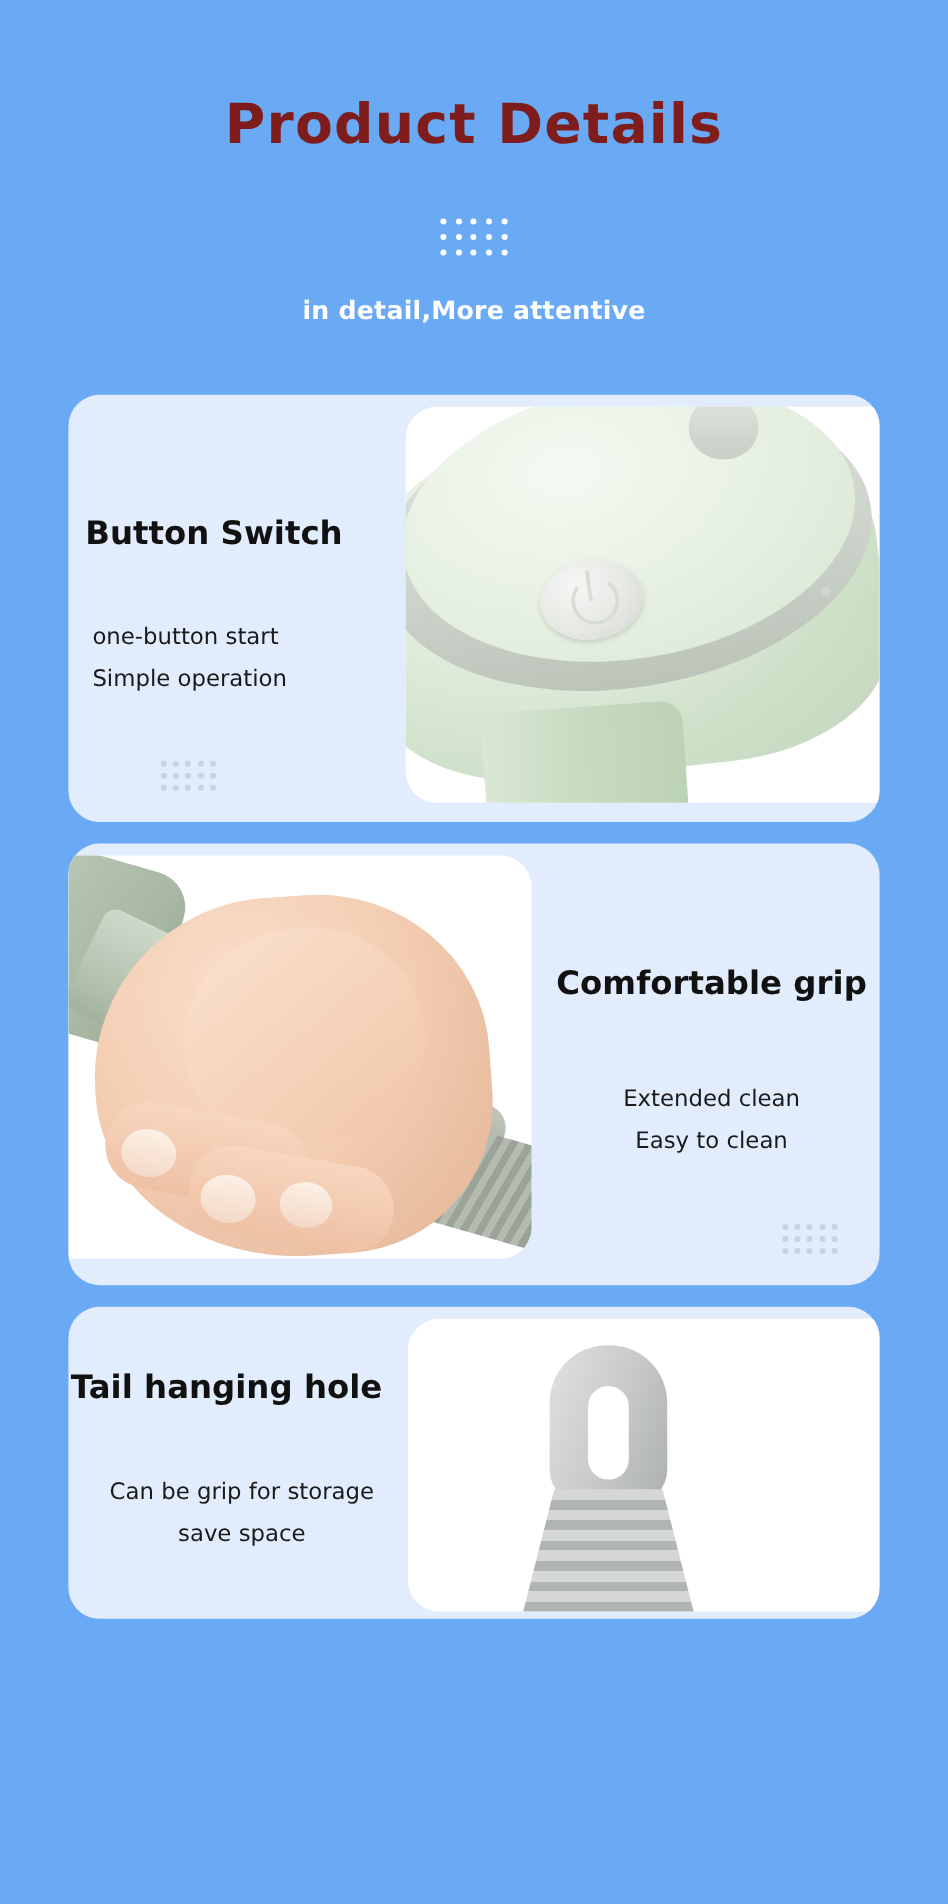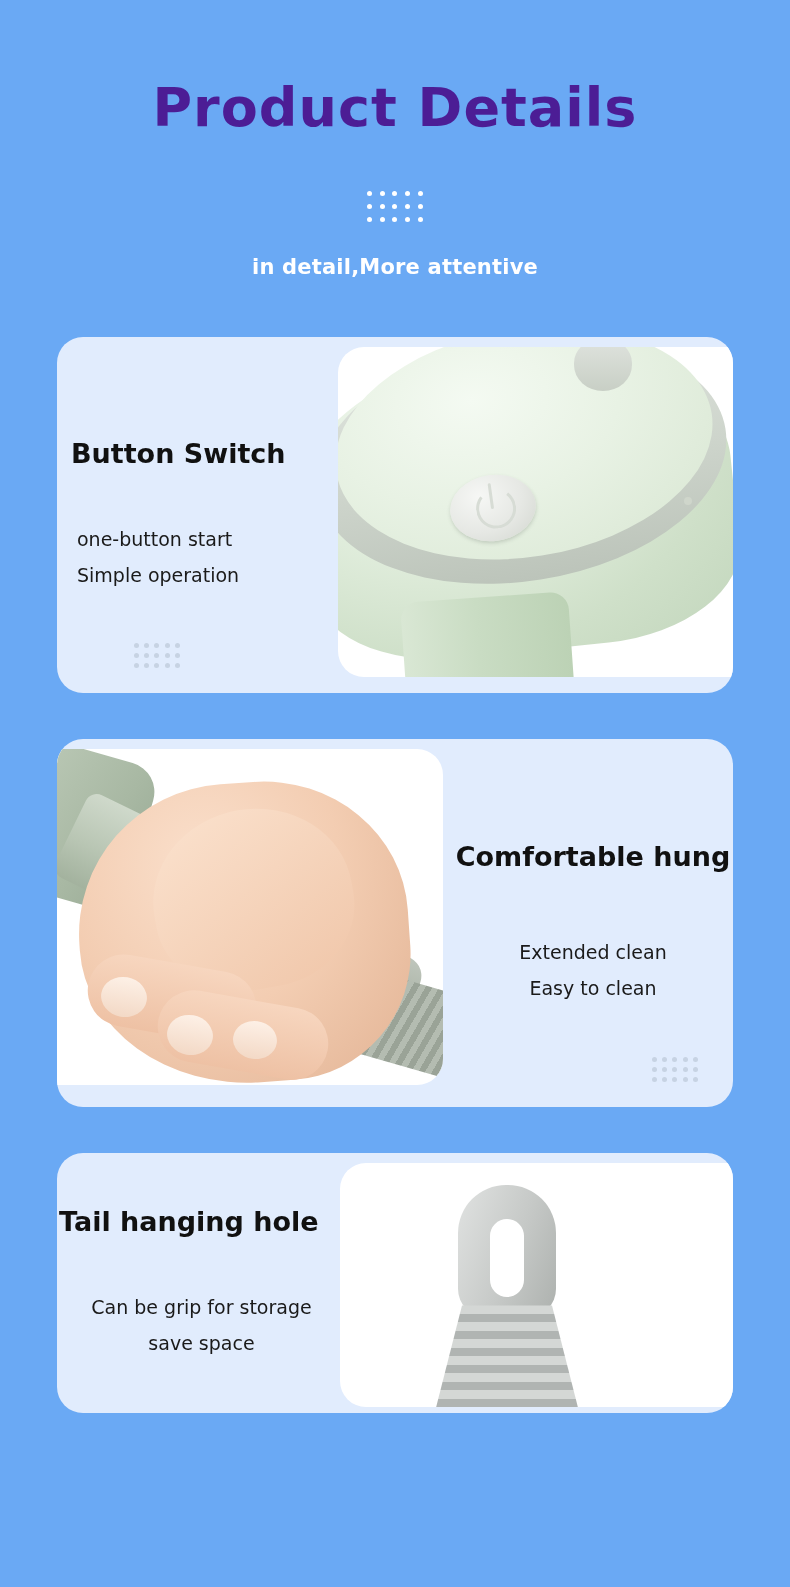--- a/index.html
+++ b/index.html
@@ -26,9 +26,9 @@
 
   .page-title {
     font-family: "DejaVu Sans", "Liberation Sans", sans-serif;
-    font-size: 54px;
+    font-size: 46px;
     font-weight: 700;
-    color: #4c1d95;
+    color: #7f1d1d;
     letter-spacing: 1px;
     line-height: 1.1;
   }

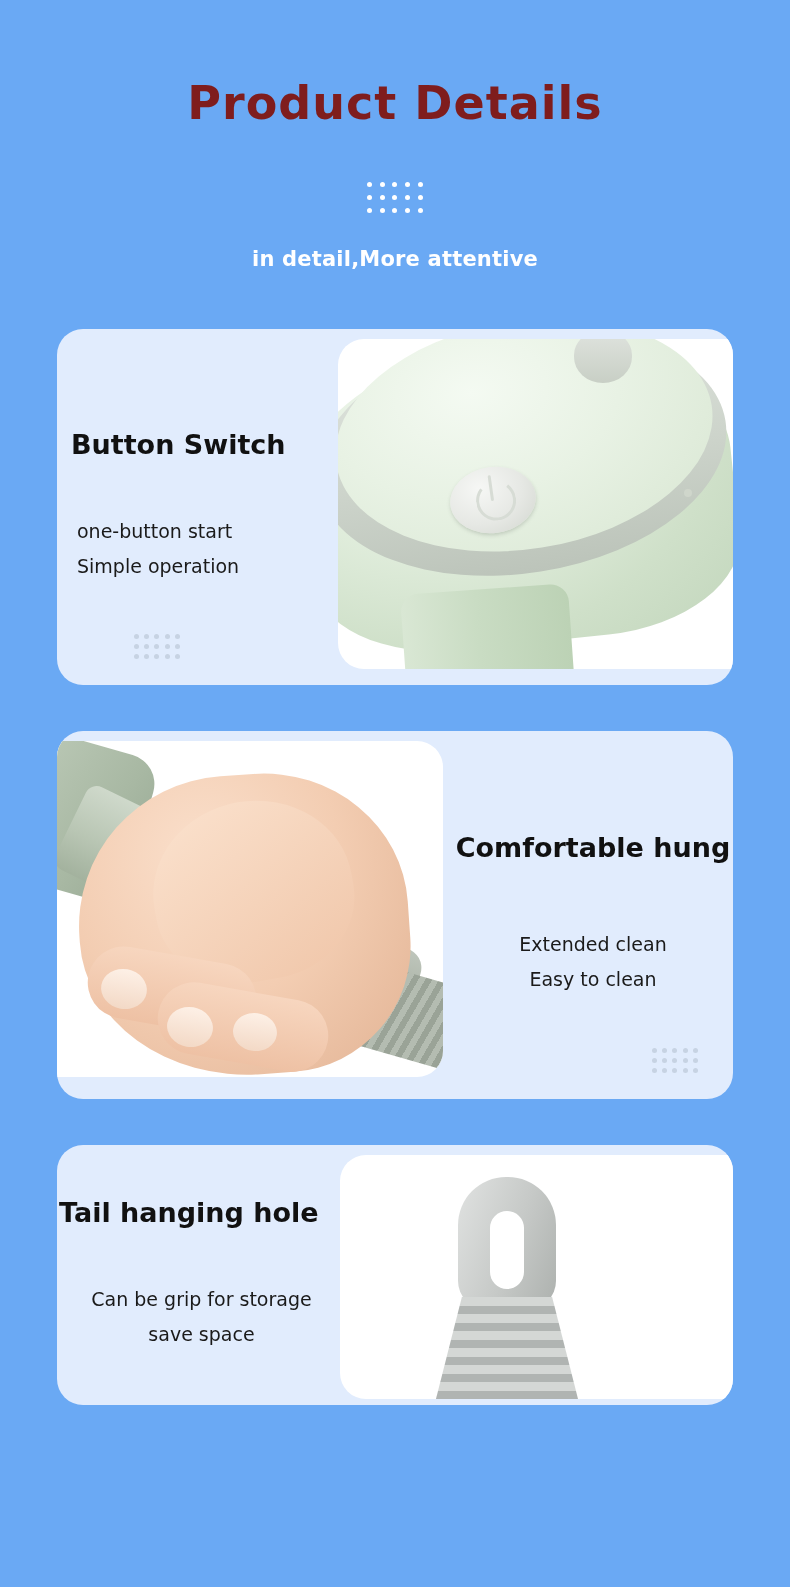--- a/index.html
+++ b/index.html
@@ -71,7 +71,7 @@
     background: #e1ecfd;
     border-radius: 26px;
     overflow: hidden;
-    margin-bottom: 46px;
+    margin-bottom: 18px;
     display: flex;
   }
 

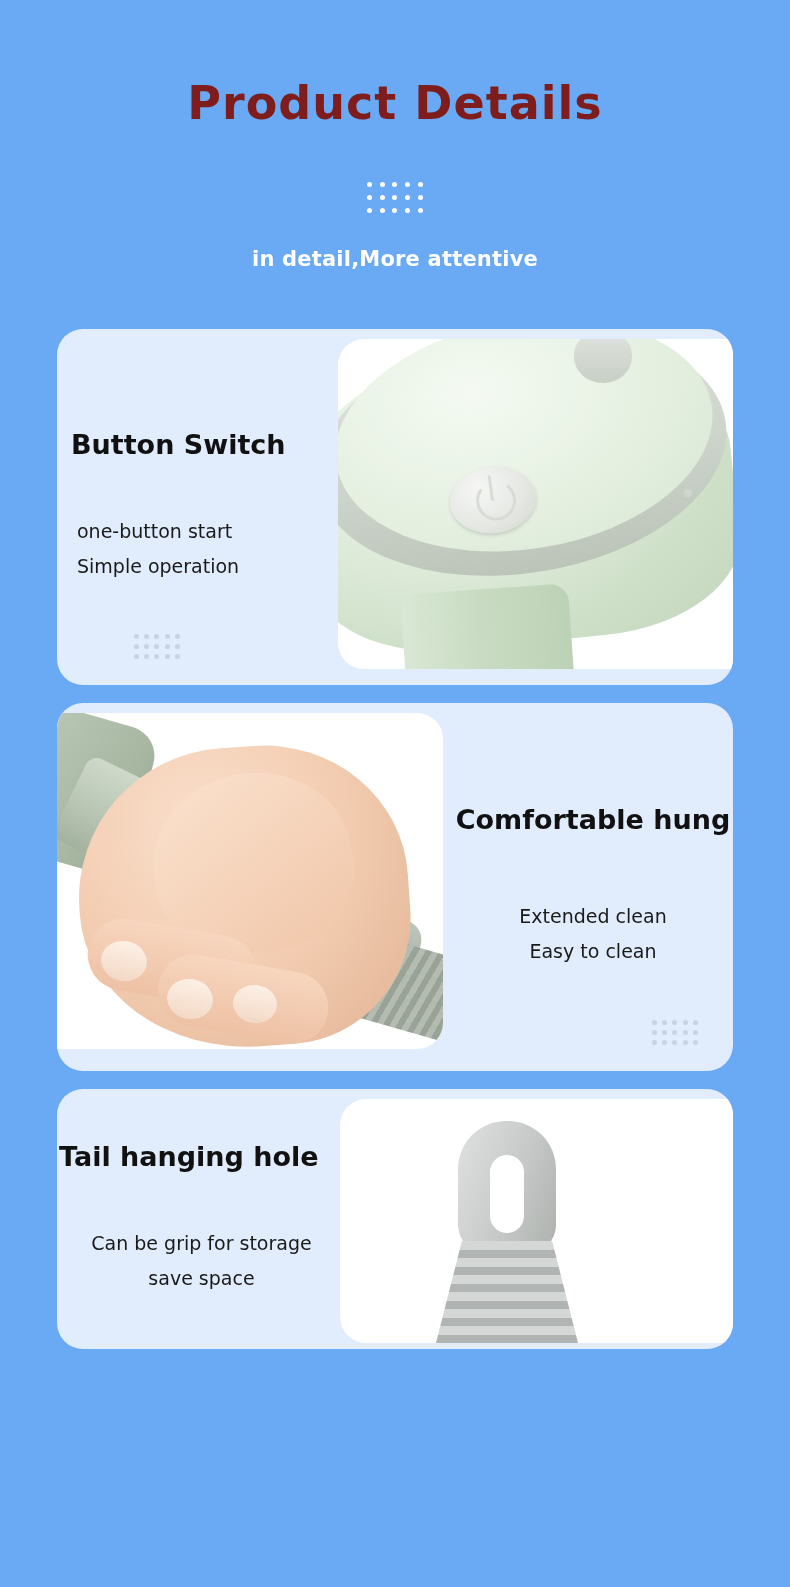--- a/index.html
+++ b/index.html
@@ -429,7 +429,7 @@
     </div>
 
     <div class="card-text">
-      <div class="card-heading">Comfortable hung</div>
+      <div class="card-heading">Comfortable grip</div>
       <div class="card-sub">
         <div>Extended clean</div>
         <div>Easy to clean</div>

